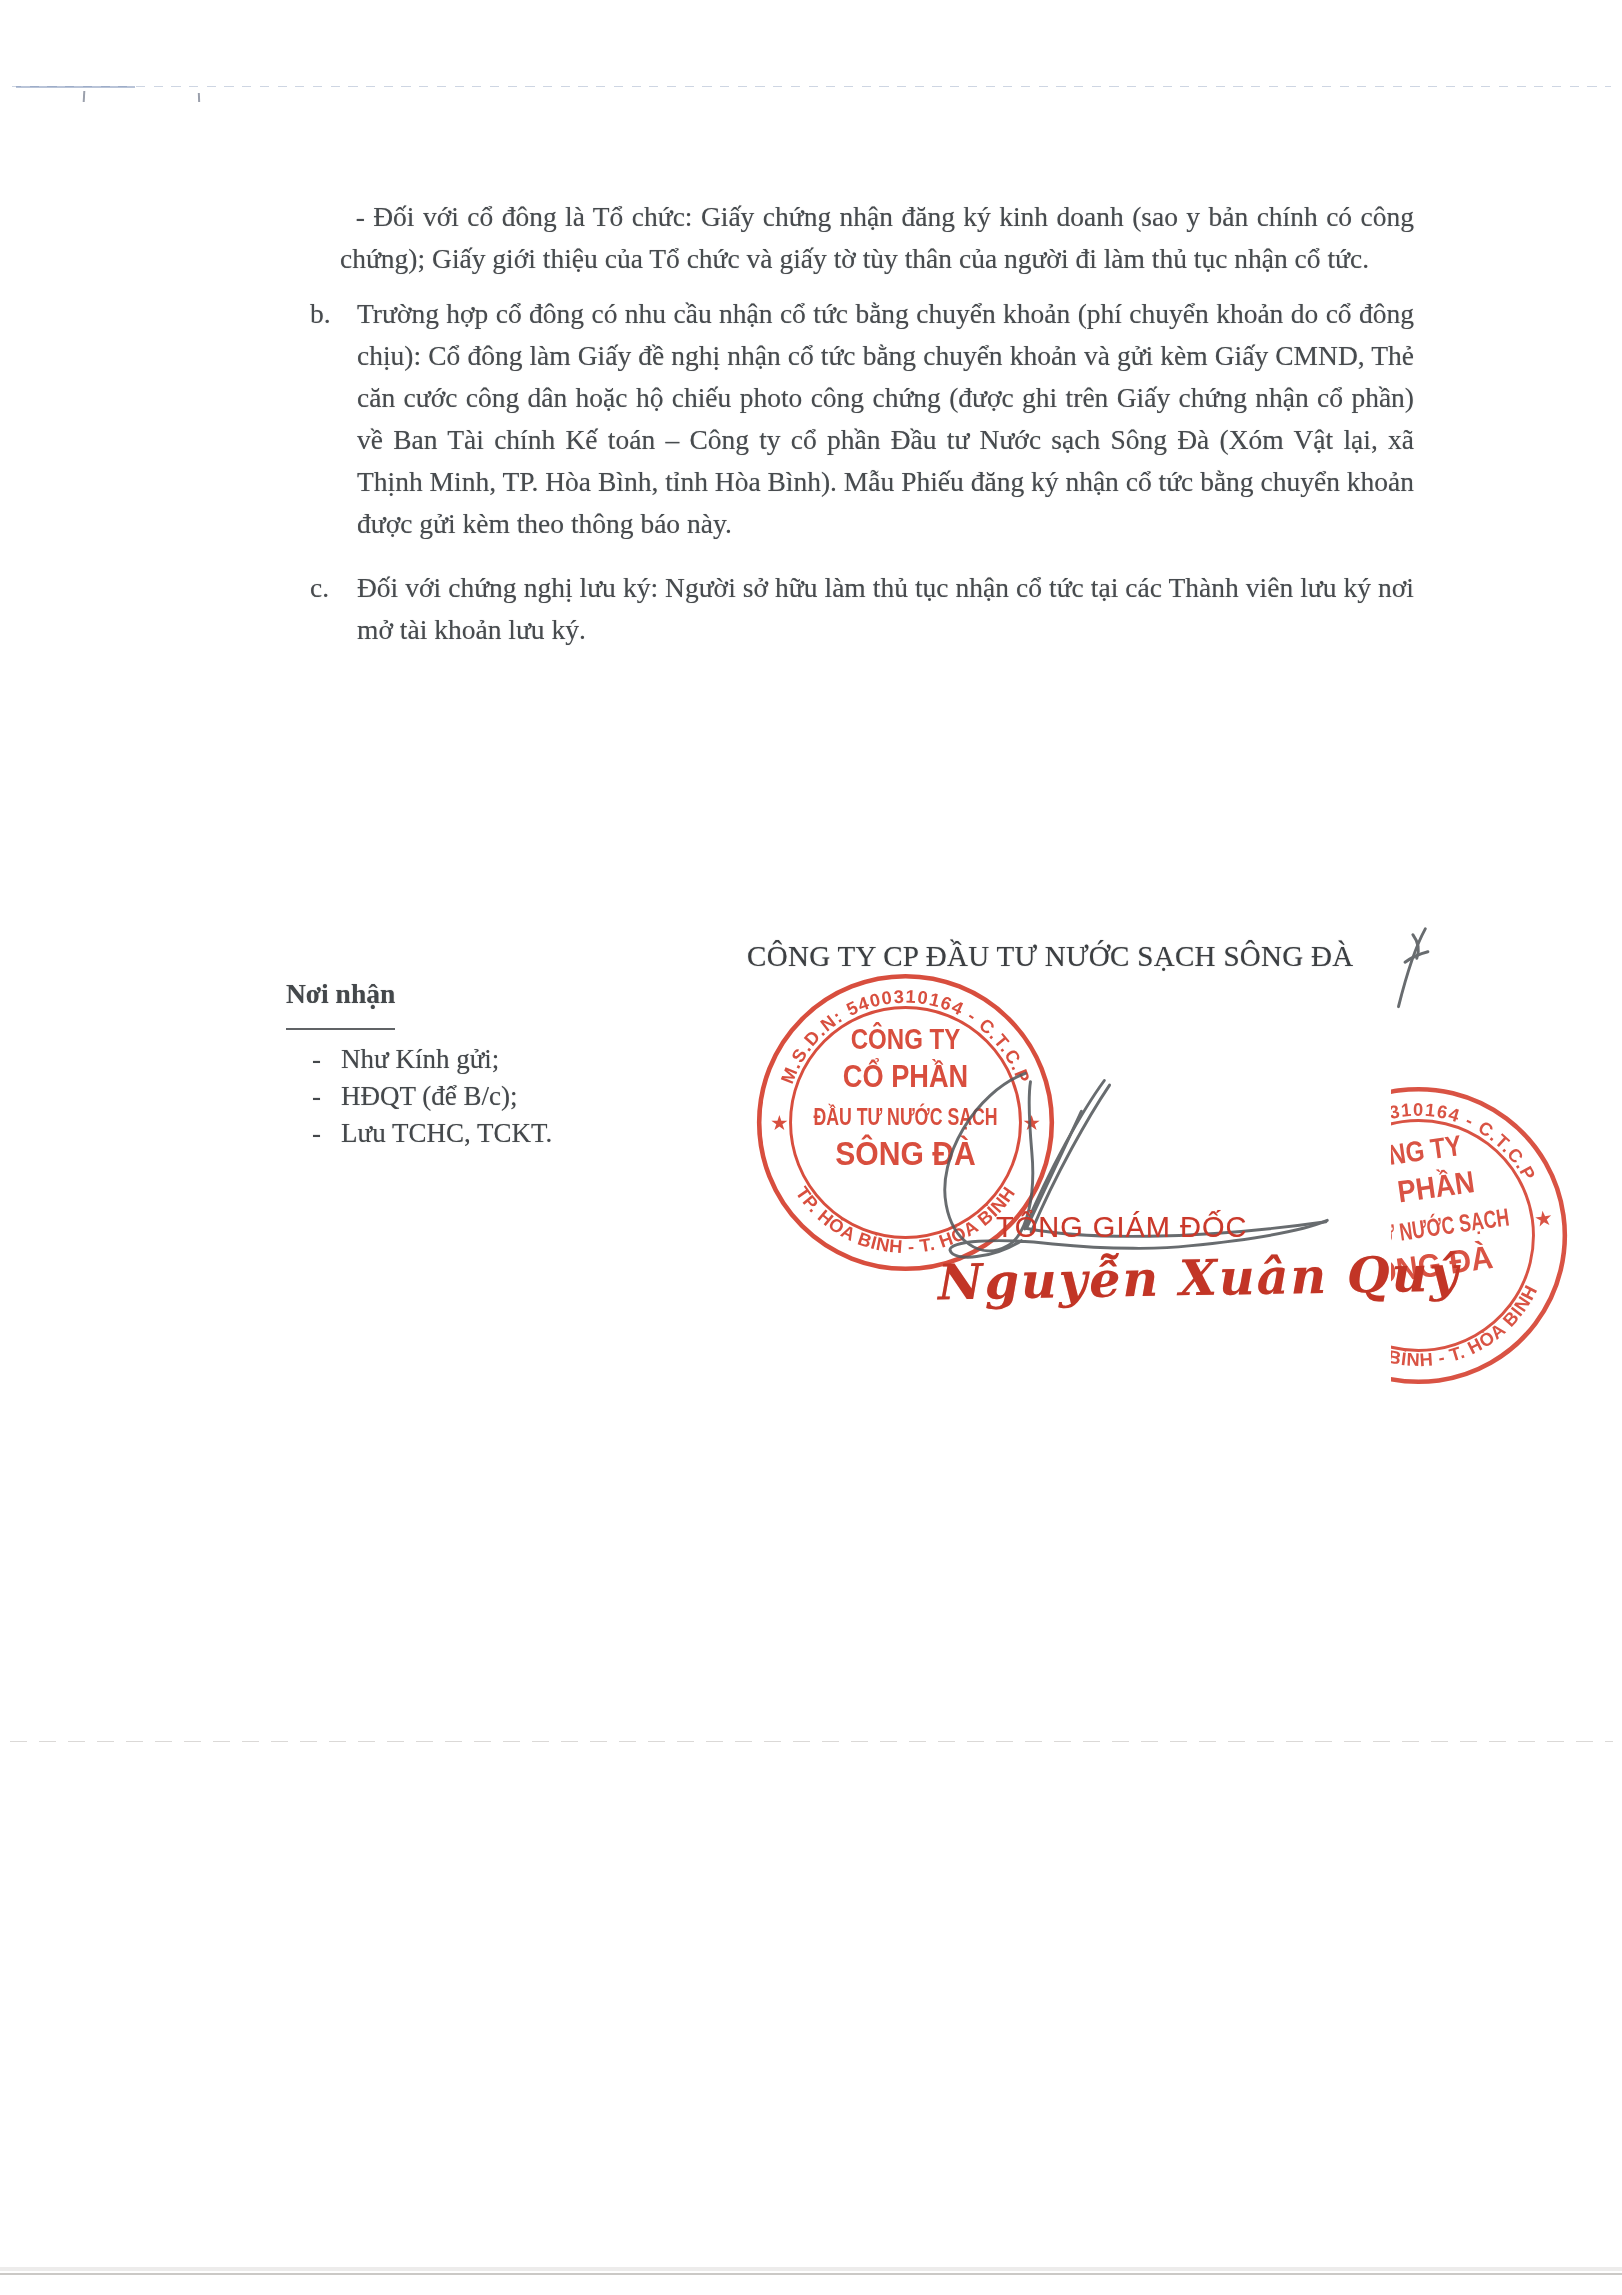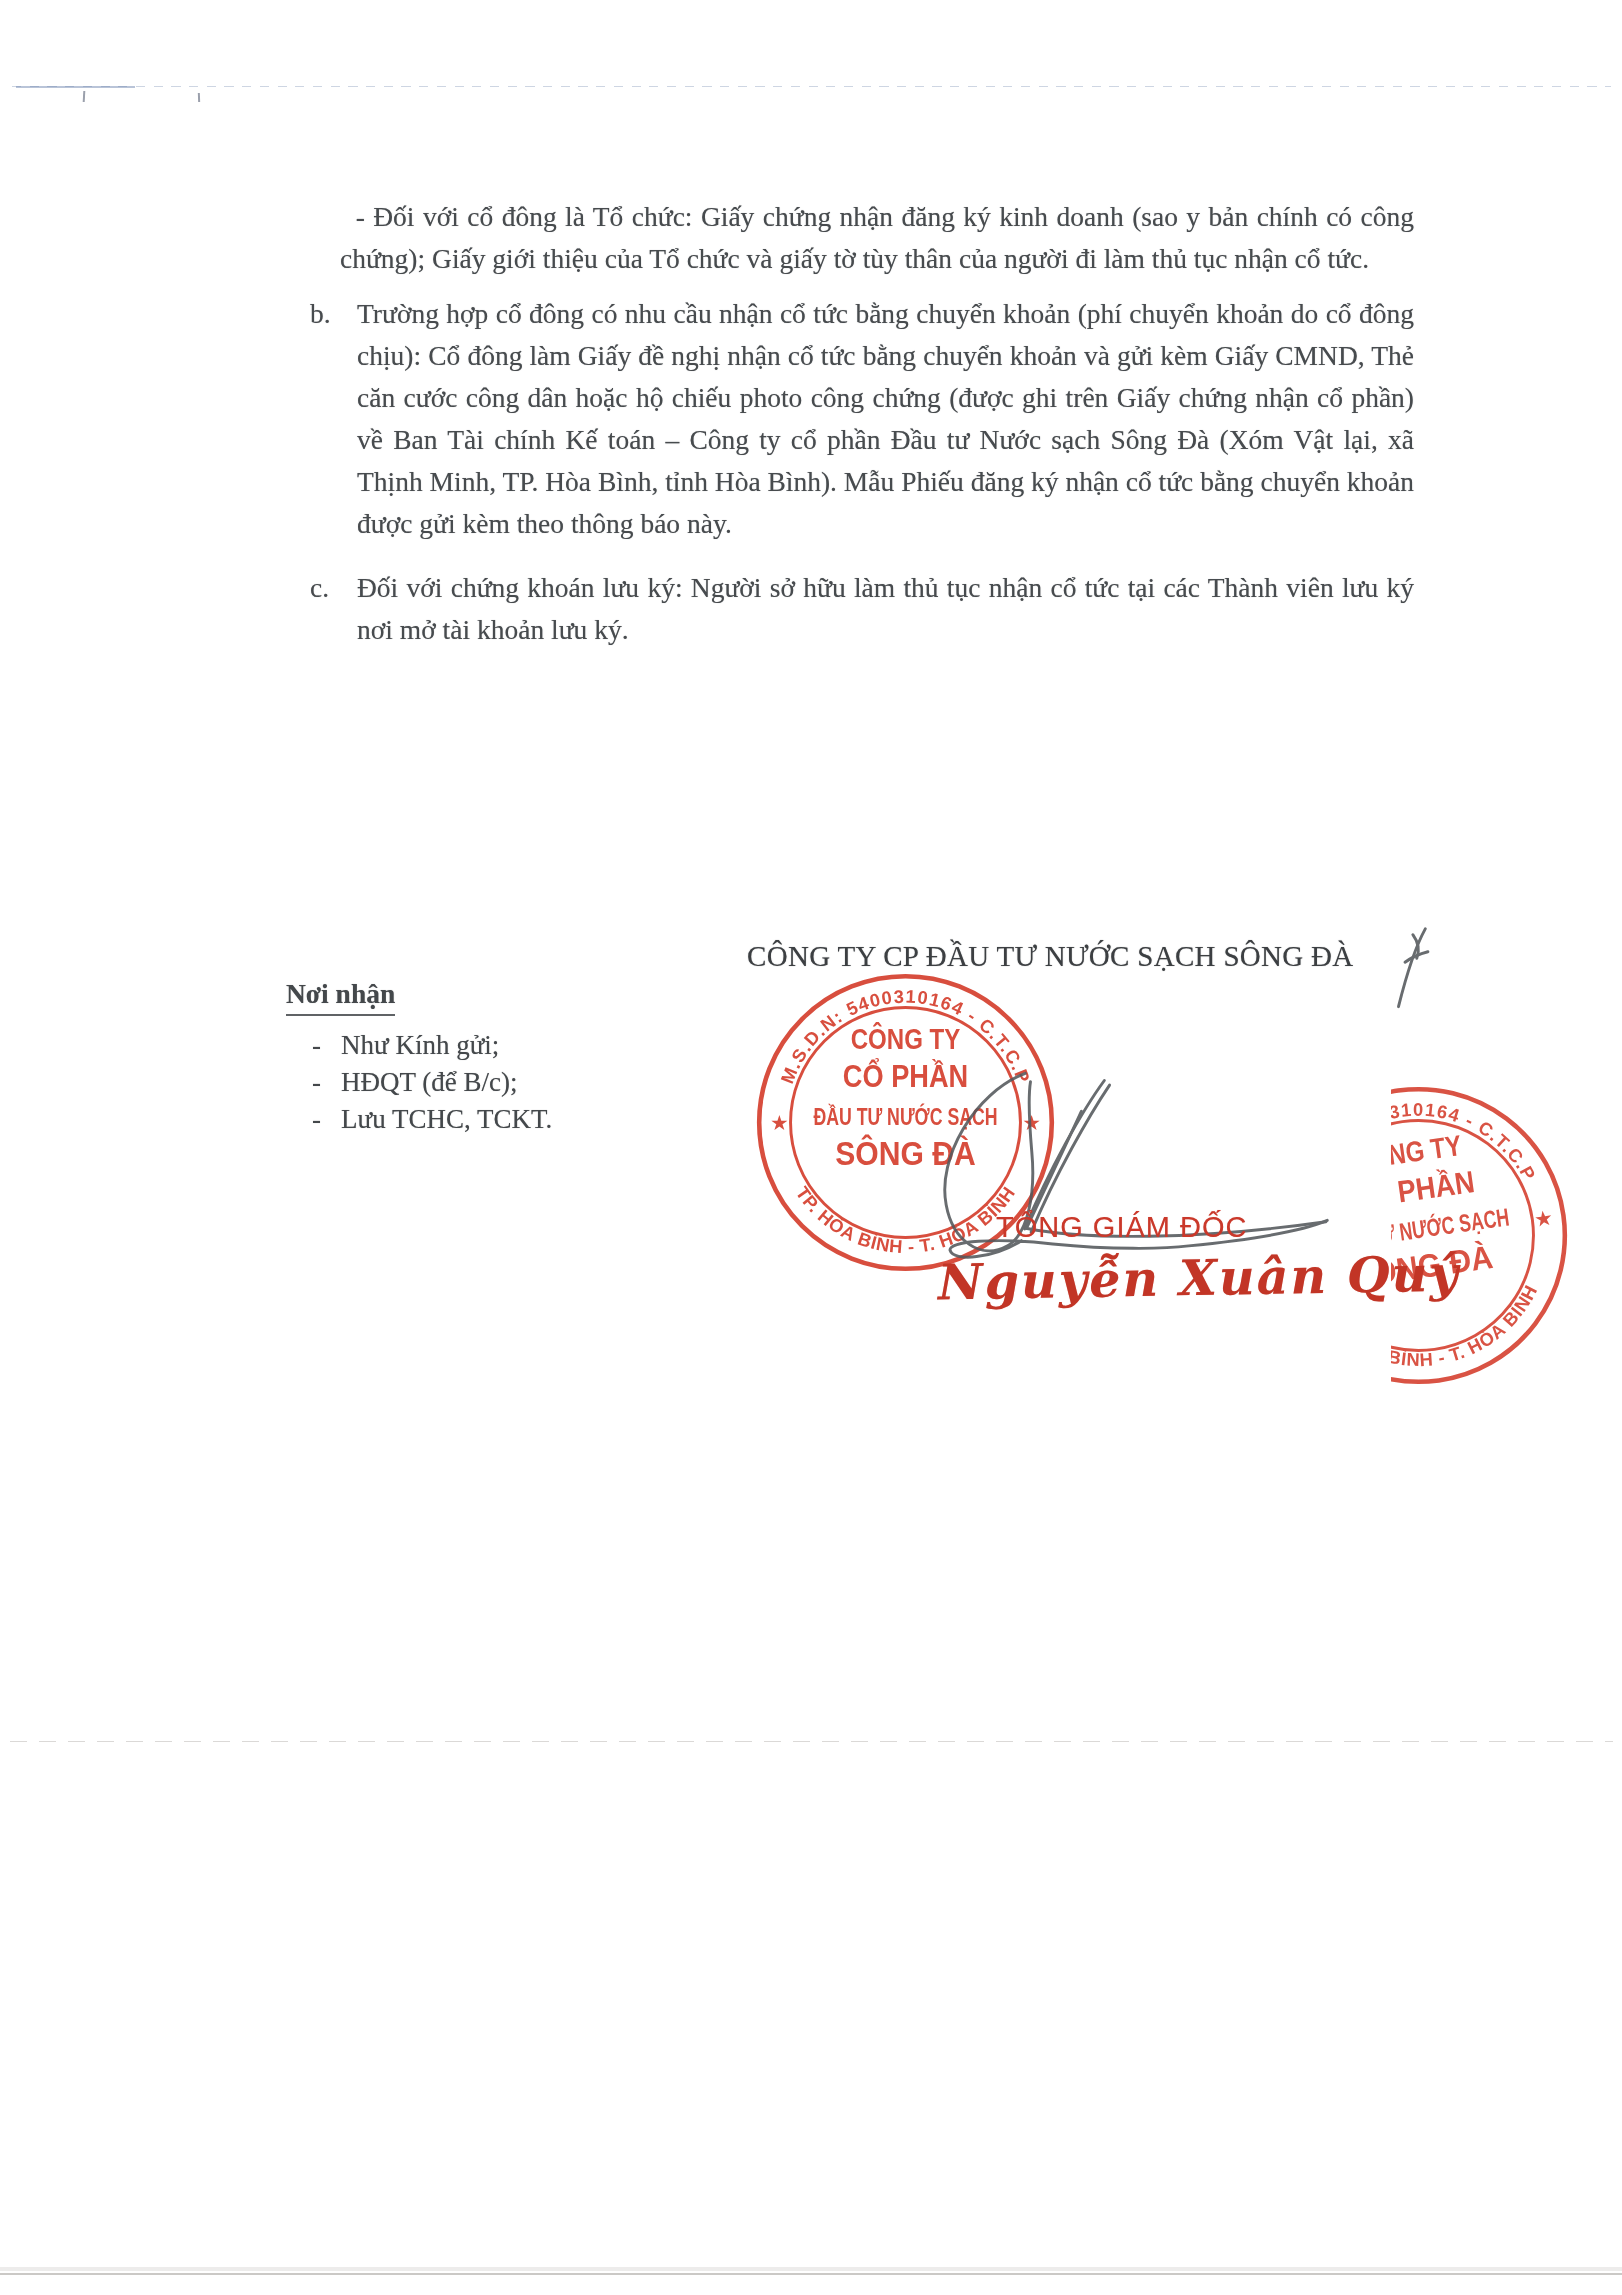--- a/index.html
+++ b/index.html
@@ -104,7 +104,7 @@
     </div>
     <div class="item item-c">
       <span class="marker">c.</span>
-      <span class="itext">Đối với chứng khoán lưu ký: Người sở hữu làm thủ tục nhận cổ tức tại các Thành viên lưu ký nơi mở tài khoản lưu ký.</span>
+      <span class="itext">Đối với chứng nghị lưu ký: Người sở hữu làm thủ tục nhận cổ tức tại các Thành viên lưu ký nơi mở tài khoản lưu ký.</span>
     </div>
   </div>
 

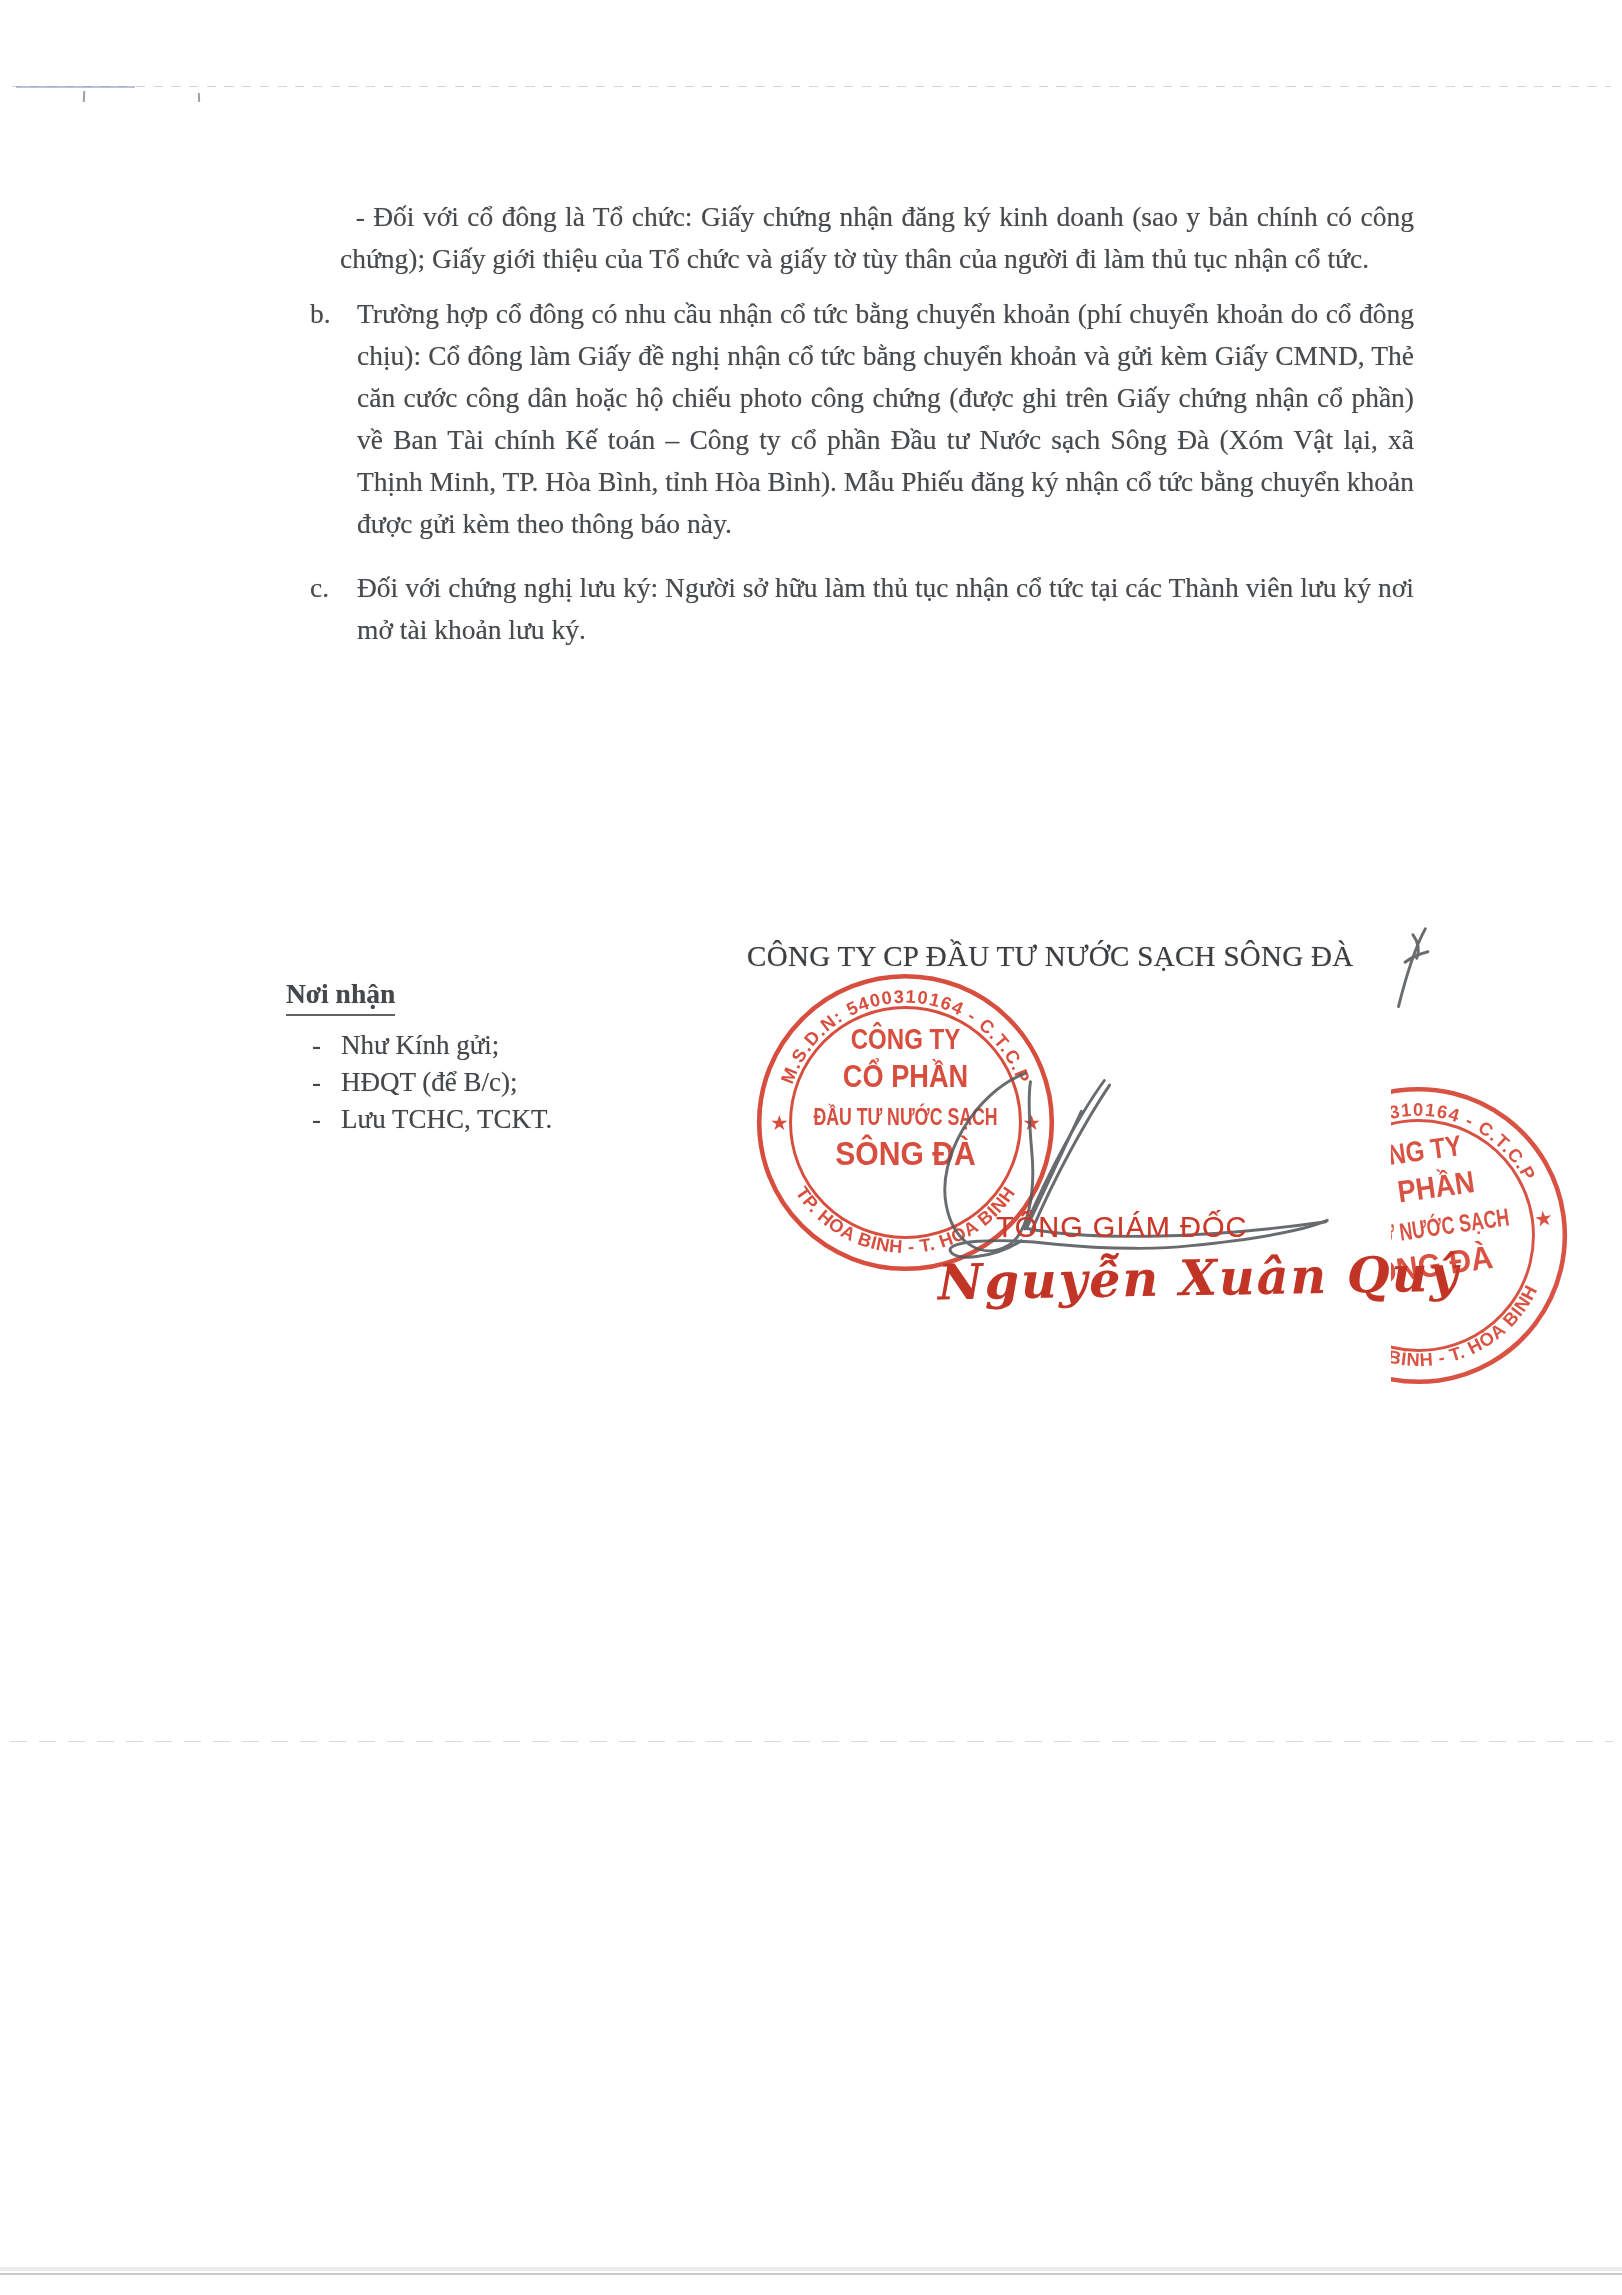--- a/index.html
+++ b/index.html
@@ -59,7 +59,7 @@
 
   
   .noi-nhan{ position:absolute; left:286px; top:978px; color:#44484b; text-shadow:0 0 0.8px rgba(70,74,78,.5); }
-  .nn-head{ display:inline-block; font-weight:bold; font-size:27.5px; border-bottom:2px solid rgba(68,72,75,.85); padding-bottom:4px; }
+  .nn-head{ display:inline-block; font-weight:bold; font-size:27.5px; border-bottom:2px solid rgba(68,72,75,.85); padding-bottom:18px; }
   .nn-list{ margin-top:10.5px; font-size:27px; line-height:37px; }
   .nn-item{ display:flex; padding-left:26px; }
   .nn-dash{ flex:0 0 29px; }

